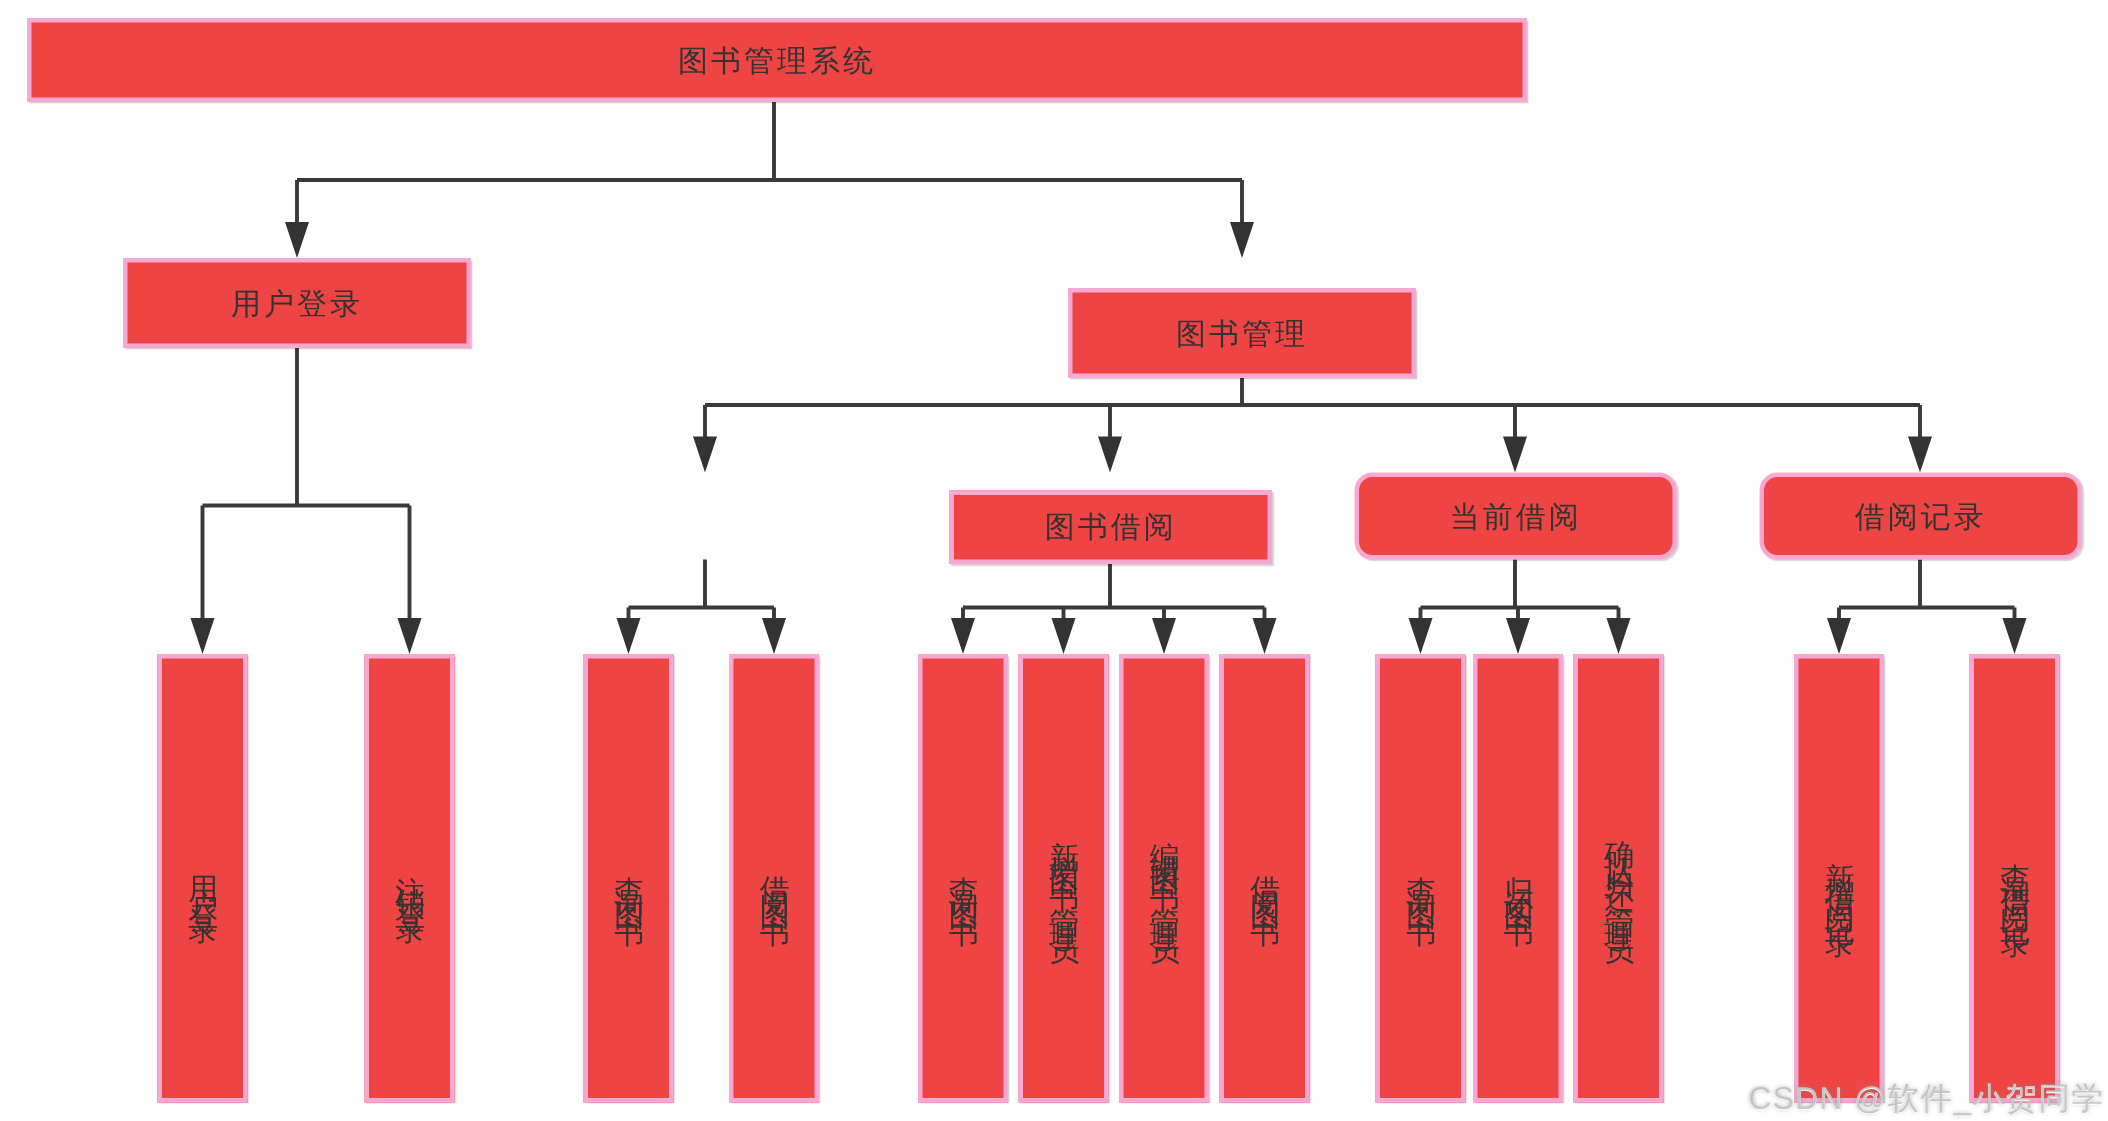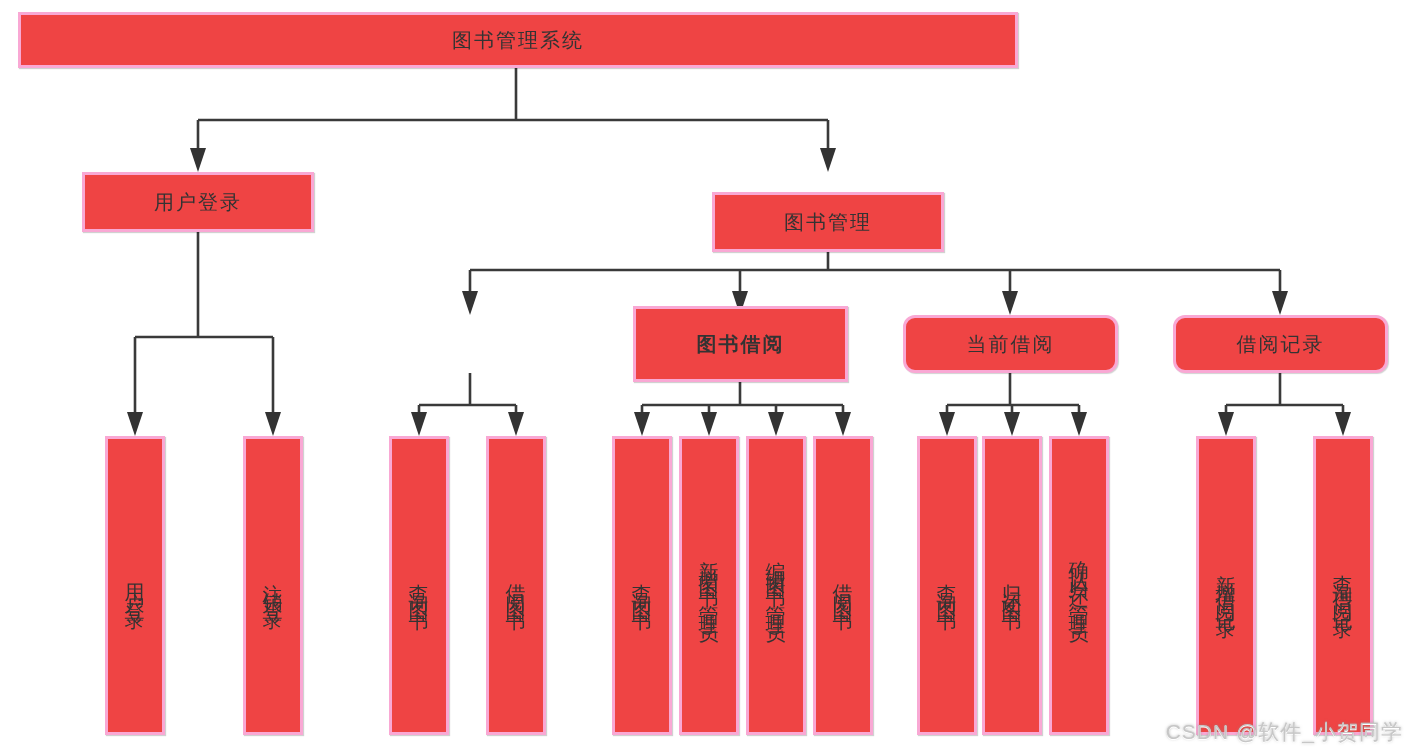--- a/index.html
+++ b/index.html
@@ -89,7 +89,7 @@
   <div class="box hbox" style="left:82px; top:172px; width:232px; height:60px;">用户登录</div>
   <div class="box hbox" style="left:712px; top:172px; width:232px; height:60px;margin-top:20px;">图书管理</div>
 
-  <div class="box hbox" style="left:633px; top:306px; width:215px; height:76px;font-weight:bold;">图书借阅</div>
+  <div class="box hbox" style="left:633px; top:327px; width:215px; height:49px;">图书借阅</div>
   <div class="box hbox" style="left:903px; top:315px; width:215px; height:58px;border-radius:12px;">当前借阅</div>
   <div class="box hbox" style="left:1173px; top:315px; width:215px; height:58px;border-radius:12px;">借阅记录</div>
 

